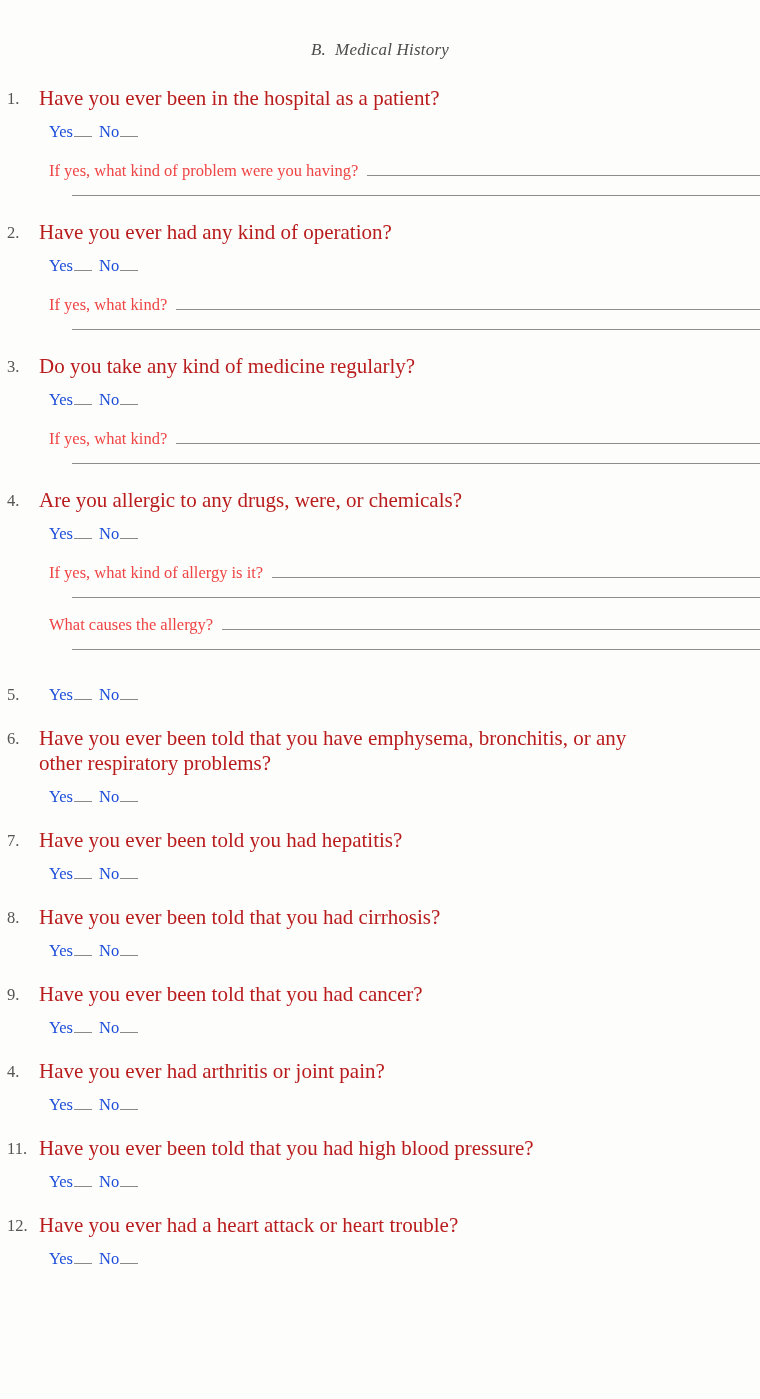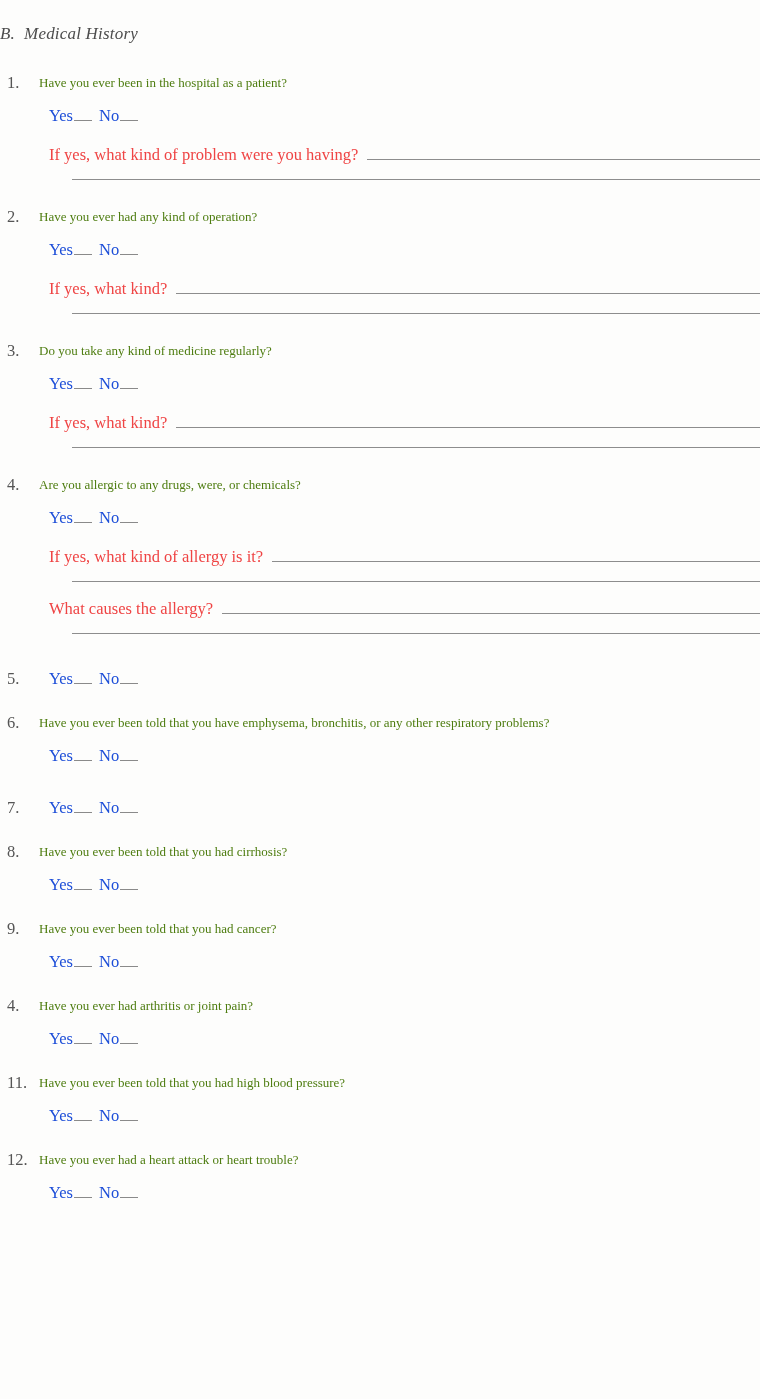--- a/index.html
+++ b/index.html
@@ -26,12 +26,13 @@
 
   
   .section-title {
+    text-align: center;
     font-style: italic;
     font-size: 17px;
     color: #4d4d4d;
     letter-spacing: 0.2px;
     padding-top: 24px;
-    margin: 0;
+    margin: 16px;
     font-weight: normal;
   }
   .section-title .letter {

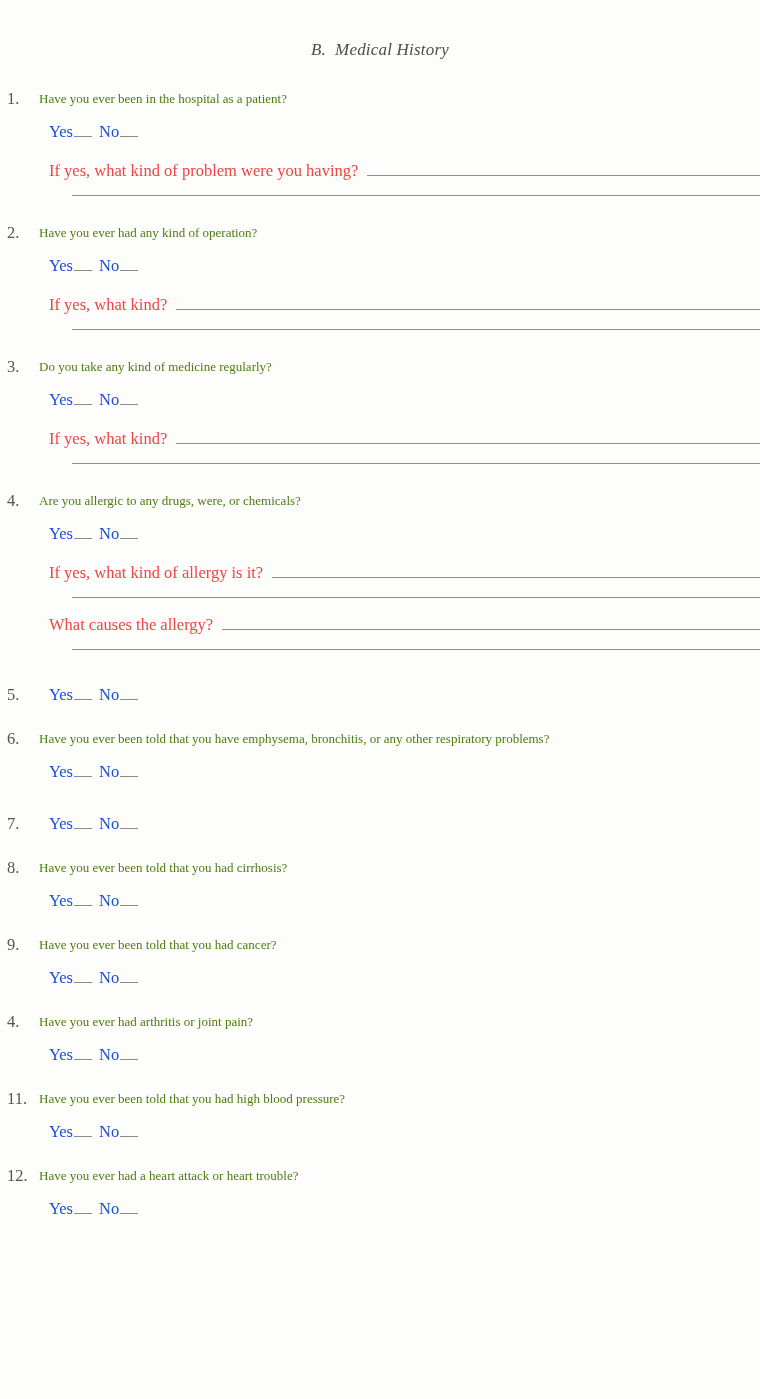--- a/index.html
+++ b/index.html
@@ -64,9 +64,9 @@
     white-space: nowrap;
   }
   .q-text {
-    font-size: 13px;
-    line-height: 25px;
-    color: #4d7c0f;
+    font-size: 21px;
+    line-height: 25px;
+    color: #b91c1c;
     display: block;
     max-width: 620px;
   }

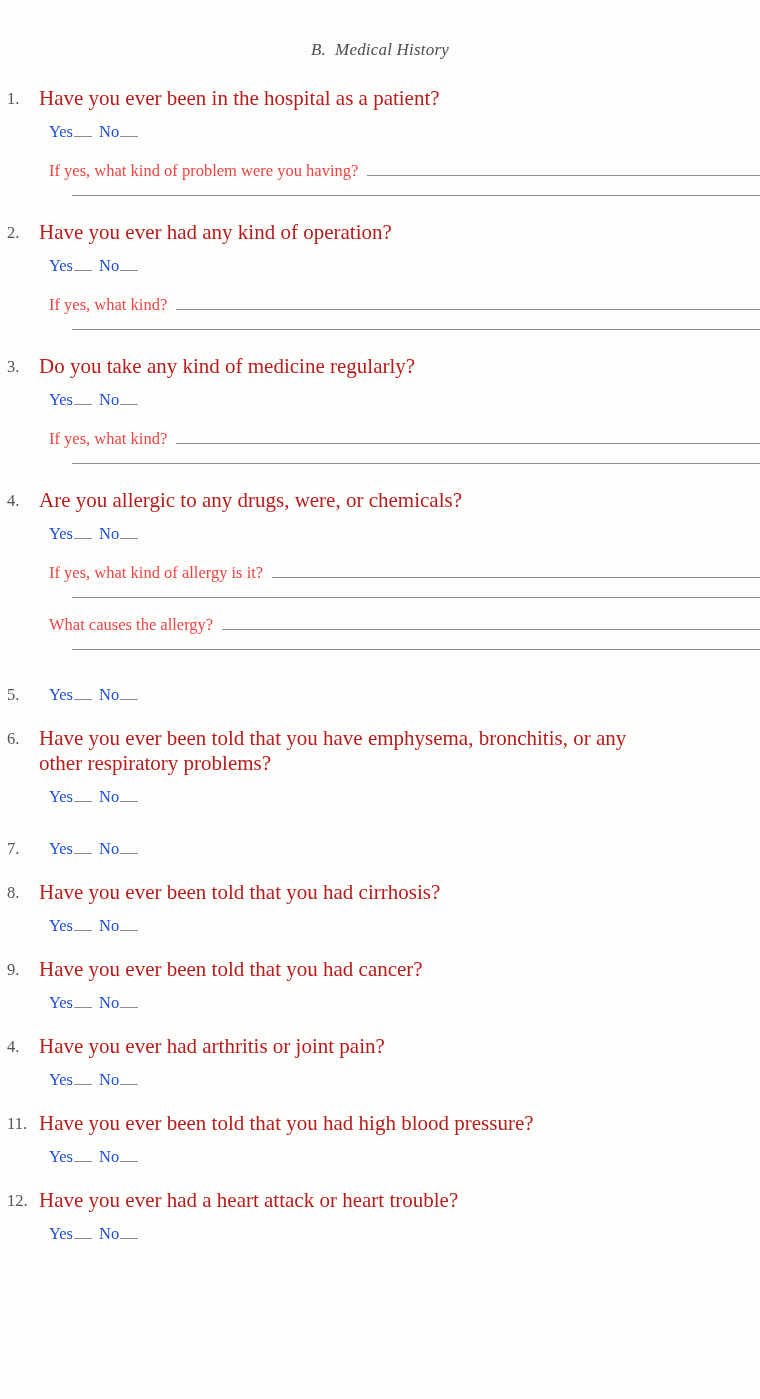--- a/index.html
+++ b/index.html
@@ -193,6 +193,7 @@
       <div class="gap-md"></div>
       <div class="q">
         <span class="q-num">7.</span>
+        <span class="q-text">Have you ever been told you had hepatitis?</span>
         <div class="yesno"><span>Yes</span><span class="blank"></span><span>No</span><span class="blank"></span></div>
       </div>
       <div class="gap-md"></div>

